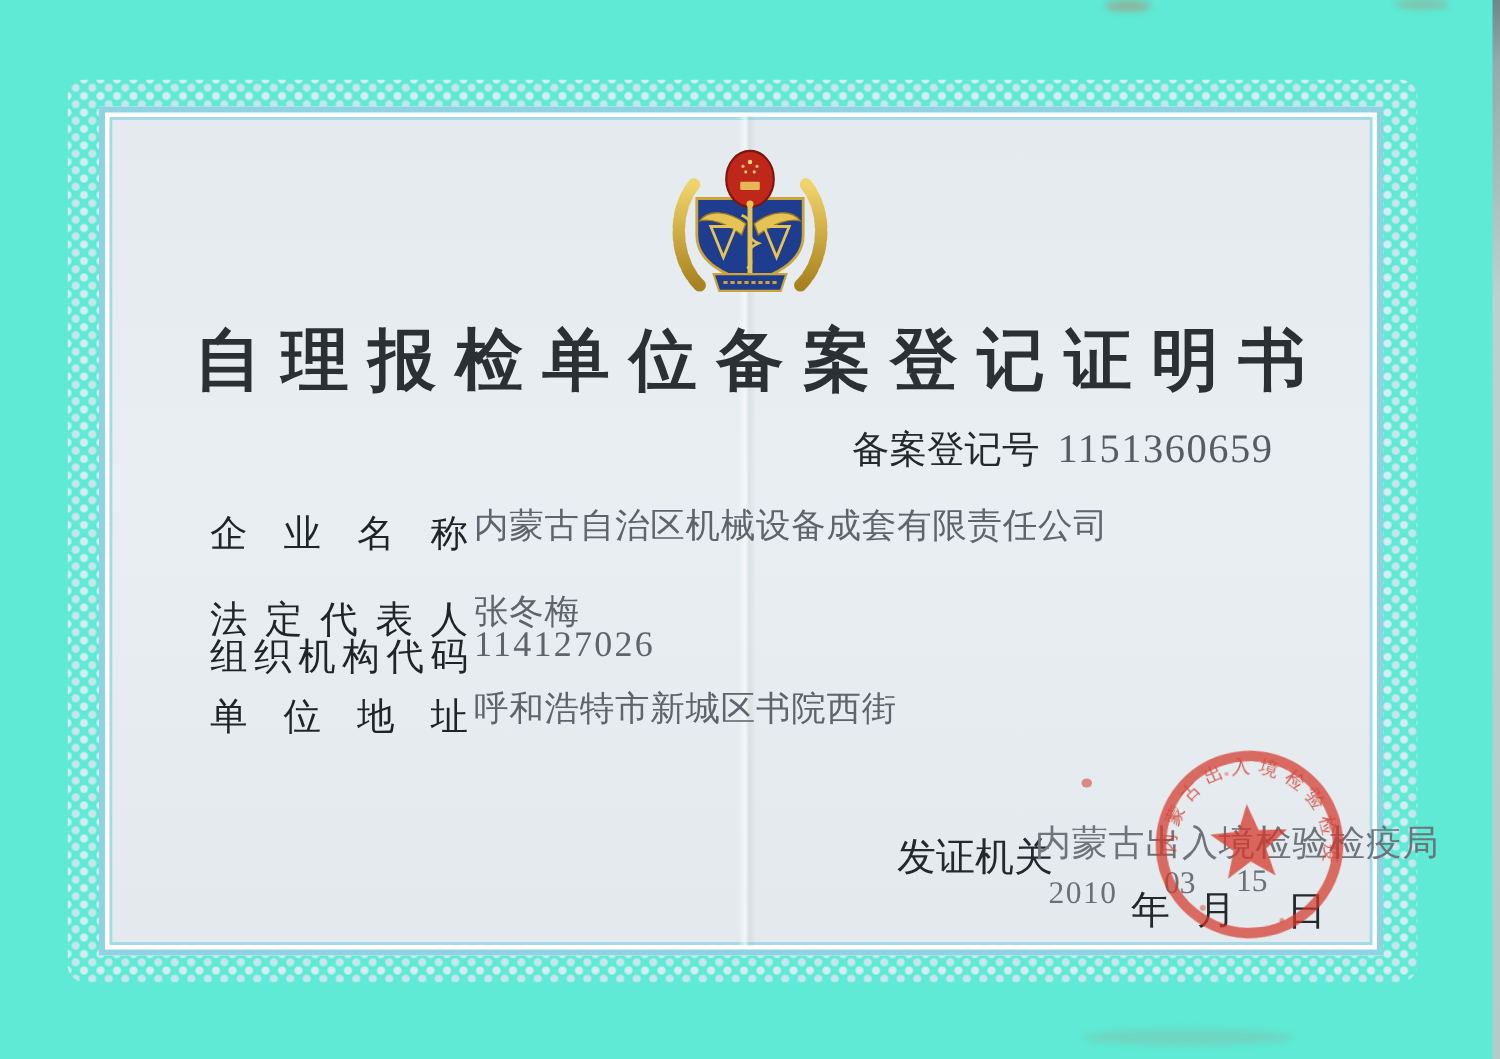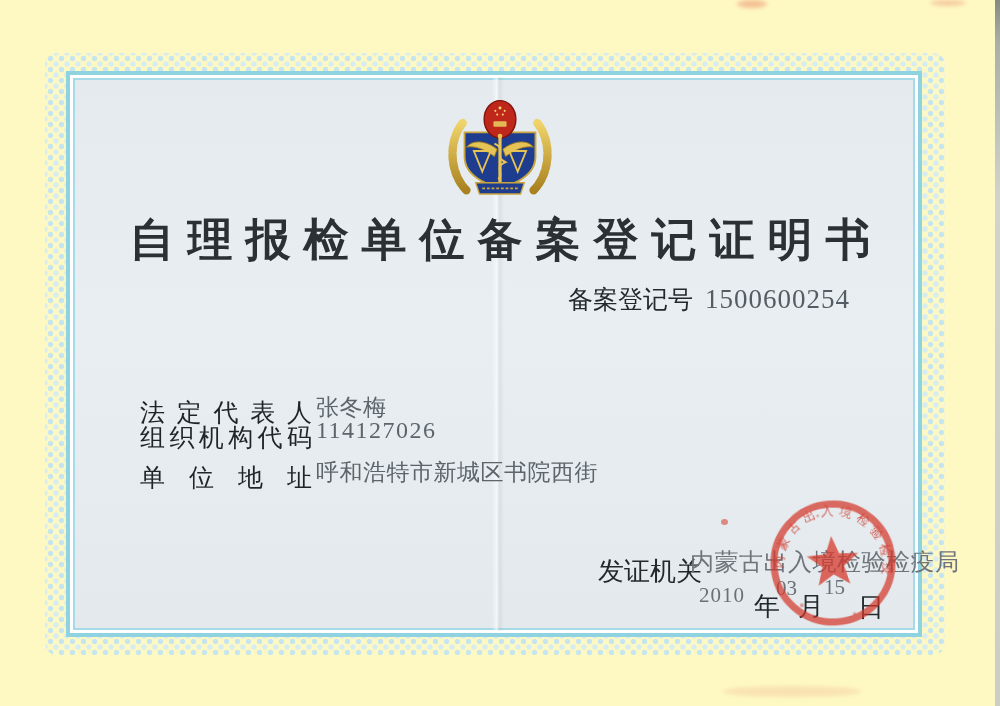--- a/index.html
+++ b/index.html
@@ -4,7 +4,7 @@
 <style>
   * { margin:0; padding:0; box-sizing:border-box; }
   html,body { width:1000px; height:706px; background:#ffffff; overflow:hidden; }
-  .page { position:relative; width:1000px; height:706px; background:#fef9c3;
+  .page { position:relative; width:1000px; height:706px; background:#5eead4;
           font-family:"Liberation Serif", serif; }
 
   

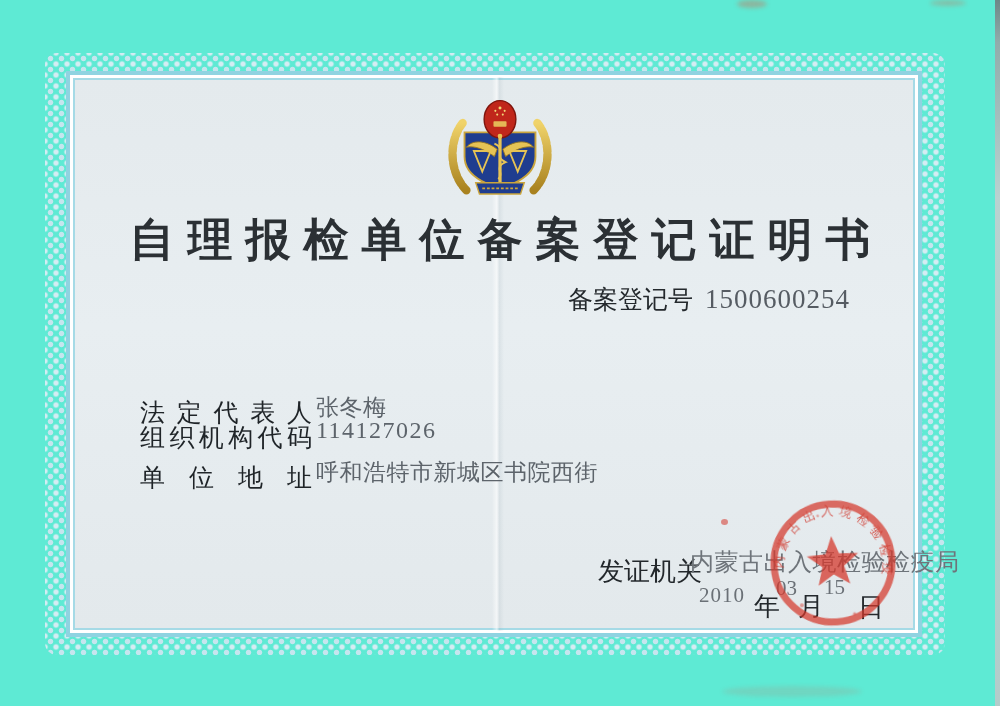--- a/index.html
+++ b/index.html
@@ -126,7 +126,7 @@
 
   <div class="reg-line">
     <span class="reg-label">备案登记号</span>
-    <span class="reg-value">1500600254</span>
+    <span class="reg-value">1151360659</span>
   </div>
 
   <div class="f-row row-1">

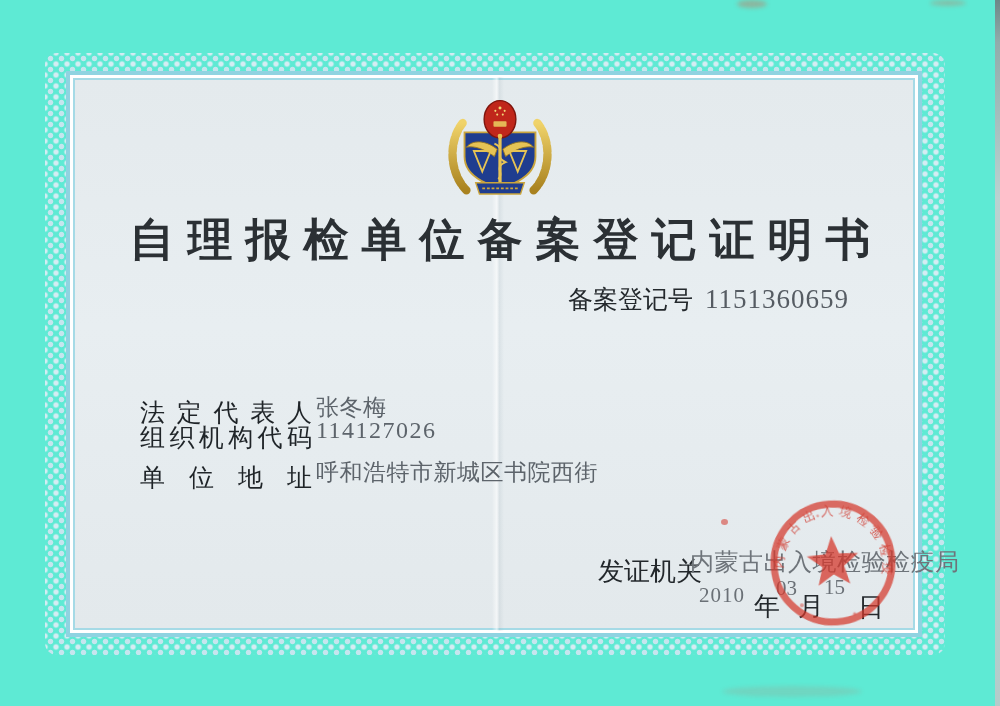--- a/index.html
+++ b/index.html
@@ -129,6 +129,10 @@
     <span class="reg-value">1151360659</span>
   </div>
 
+  <div class="f-row row-0">
+    <span class="f-label">企业名称</span>
+    <span class="f-value">内蒙古自治区机械设备成套有限责任公司</span>
+  </div>
   <div class="f-row row-1">
     <span class="f-label">法定代表人</span>
     <span class="f-value">张冬梅</span>

